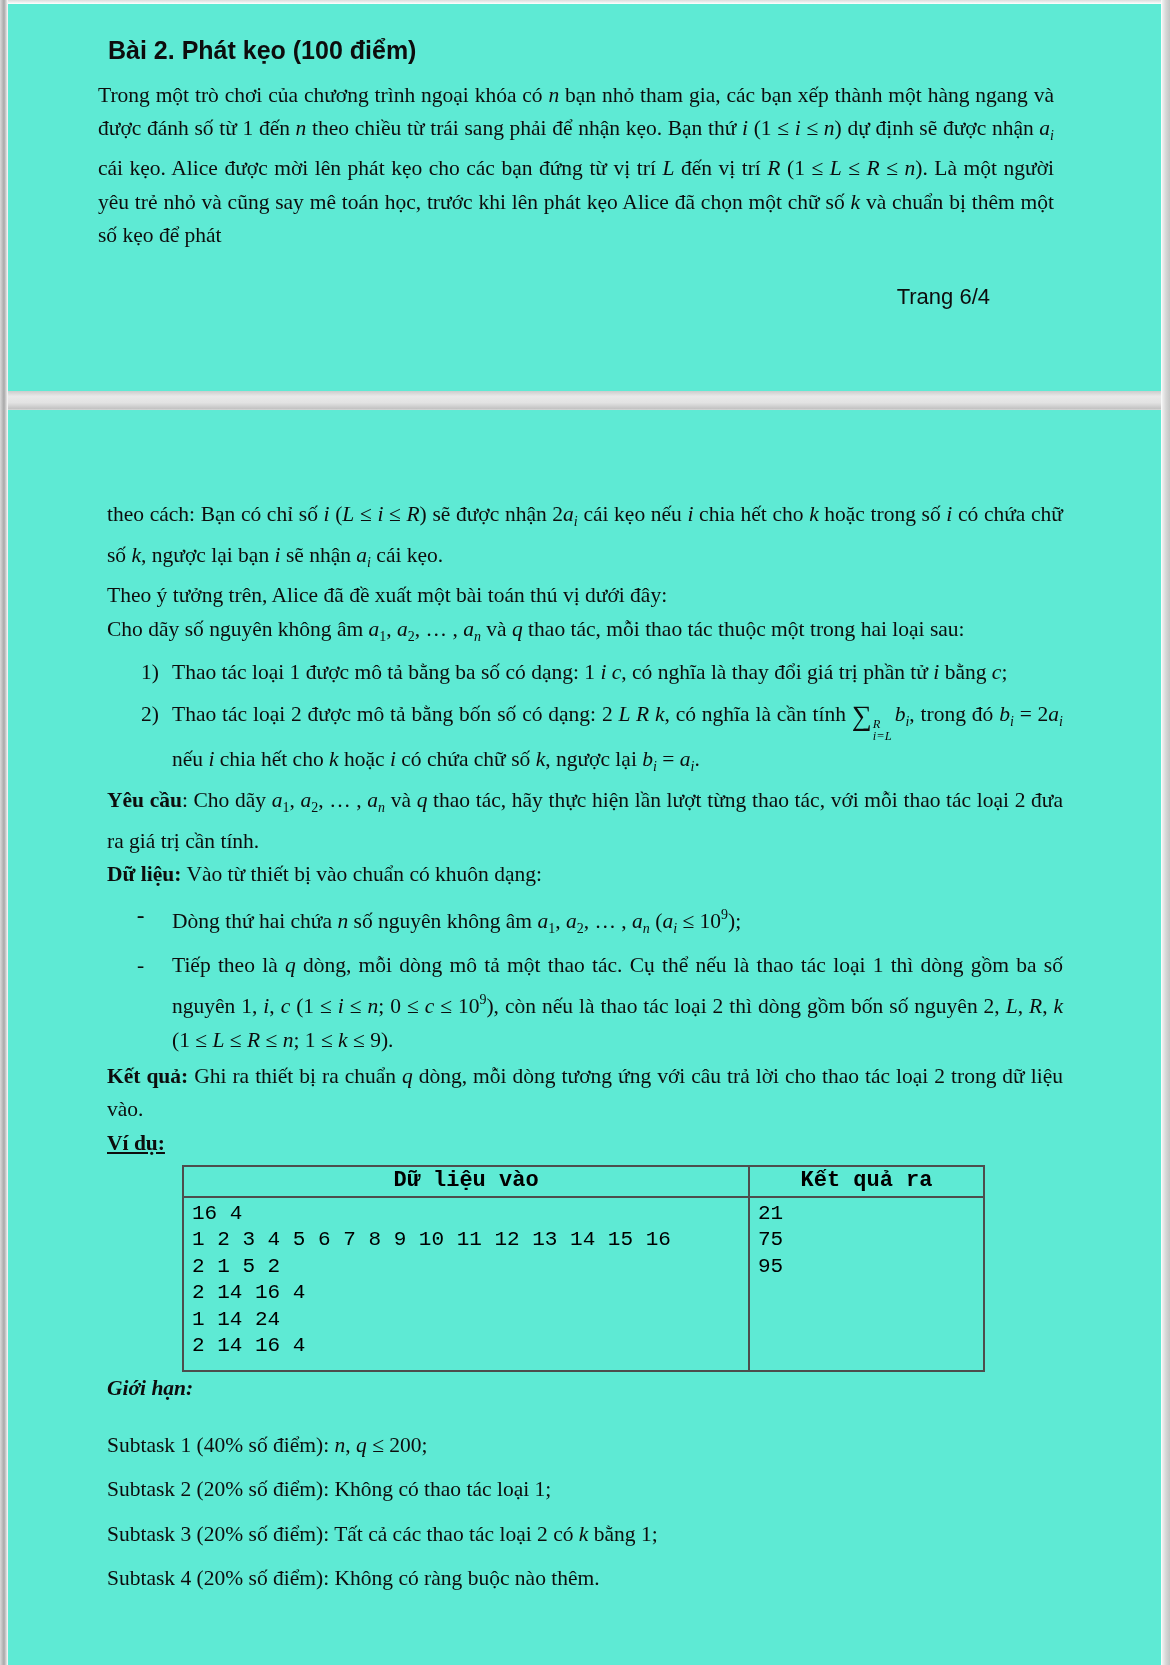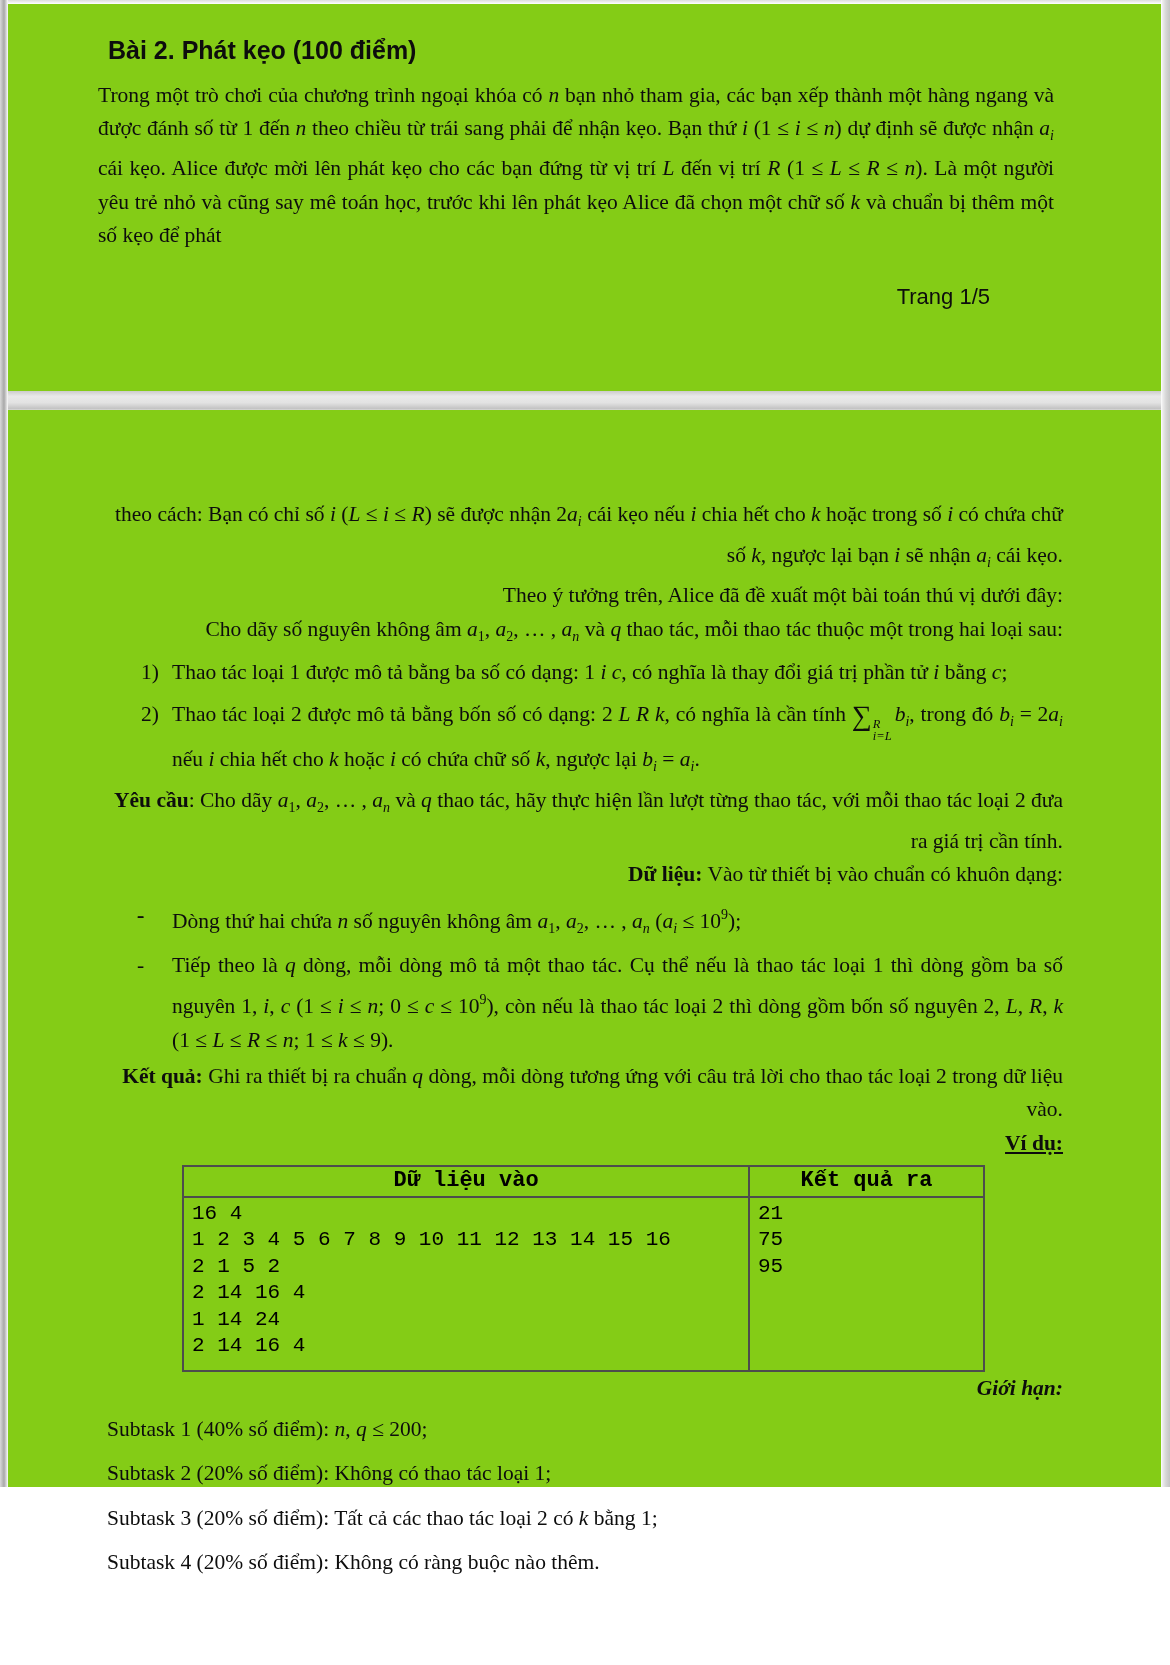--- a/index.html
+++ b/index.html
@@ -4,7 +4,7 @@
 <style>
   html,body{margin:0;padding:0;background:#ffffff;}
   body{width:1170px;height:1665px;overflow:hidden;}
-  .viewer{position:relative;width:1170px;height:1487px;background:#84cc16;
+  .viewer{position:relative;width:1170px;height:1665px;background:#5eead4;
           font-family:"Liberation Serif",serif;color:#0d0d0d;}
   .strip{position:absolute;top:0;height:100%;z-index:6;}
   .strip.left{left:0;width:8px;background:linear-gradient(to right,#d9d9d9 0%,#a8a8a8 50%,#e6e6e6 88%,#ffffff 100%);}

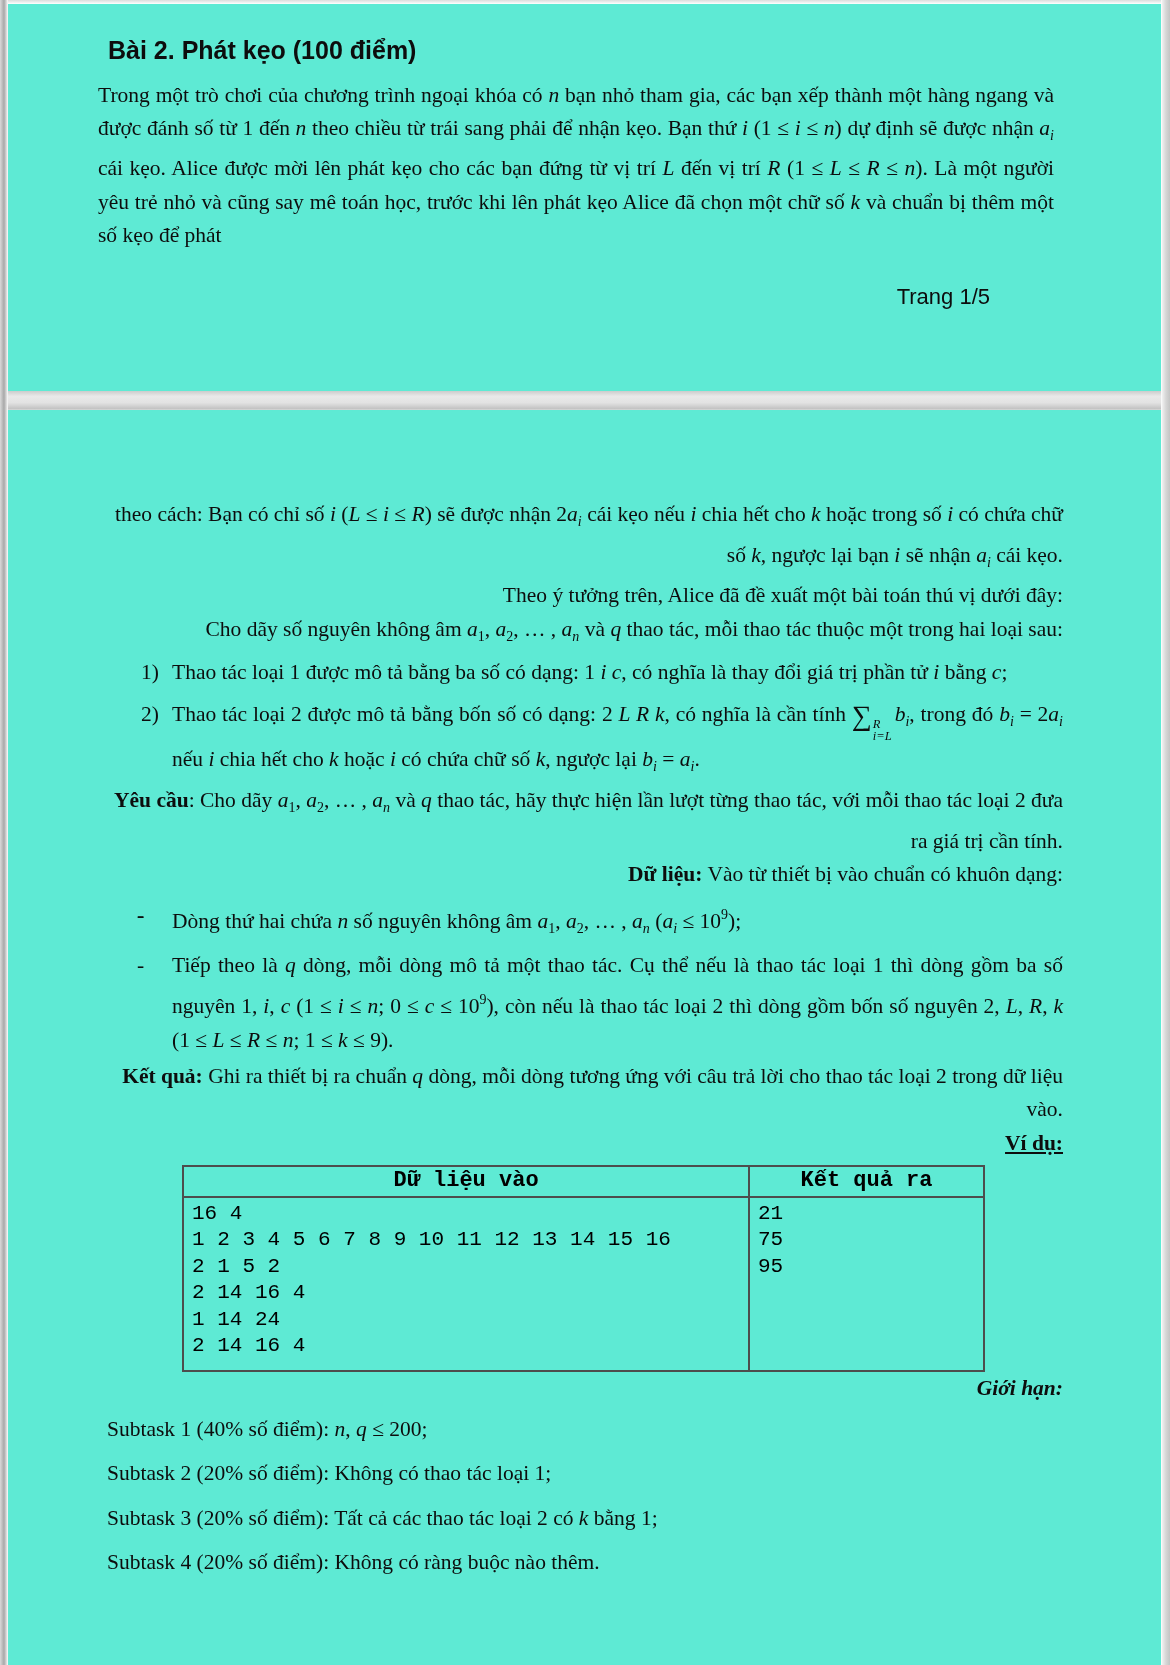--- a/index.html
+++ b/index.html
@@ -70,7 +70,7 @@
   <div>
     <h1 class="p1-title">Bài 2. Phát kẹo (100 điểm)</h1>
     <p class="p1-body just"><span class="rs-r">Trong một trò chơi của chương trình ngoại khóa có </span><span class="rs-i">n</span><span class="rs-r"> bạn nhỏ tham gia, các bạn xếp thành một hàng ngang và được đánh số từ 1 đến </span><span class="rs-i">n</span><span class="rs-r"> theo chiều từ trái sang phải để nhận kẹo. Bạn thứ </span><span class="rs-i">i</span><span class="rs-r"> (1 ≤ </span><span class="rs-i">i</span><span class="rs-r"> ≤ </span><span class="rs-i">n</span><span class="rs-r">) dự định sẽ được nhận </span><span class="rs-i">a</span><span class="rs-isub">i</span><span class="rs-r"> cái kẹo. Alice được mời lên phát kẹo cho các bạn đứng từ vị trí </span><span class="rs-i">L</span><span class="rs-r"> đến vị trí </span><span class="rs-i">R</span><span class="rs-r"> (1 ≤ </span><span class="rs-i">L</span><span class="rs-r"> ≤ </span><span class="rs-i">R</span><span class="rs-r"> ≤ </span><span class="rs-i">n</span><span class="rs-r">). Là một người yêu trẻ nhỏ và cũng say mê toán học, trước khi lên phát kẹo Alice đã chọn một chữ số </span><span class="rs-i">k</span><span class="rs-r"> và chuẩn bị thêm một số kẹo để phát</span></p>
-    <div class="p1-pagenum">Trang 1/5</div>
+    <div class="p1-pagenum">Trang 6/4</div>
   </div>
 
   <div class="gap"></div>

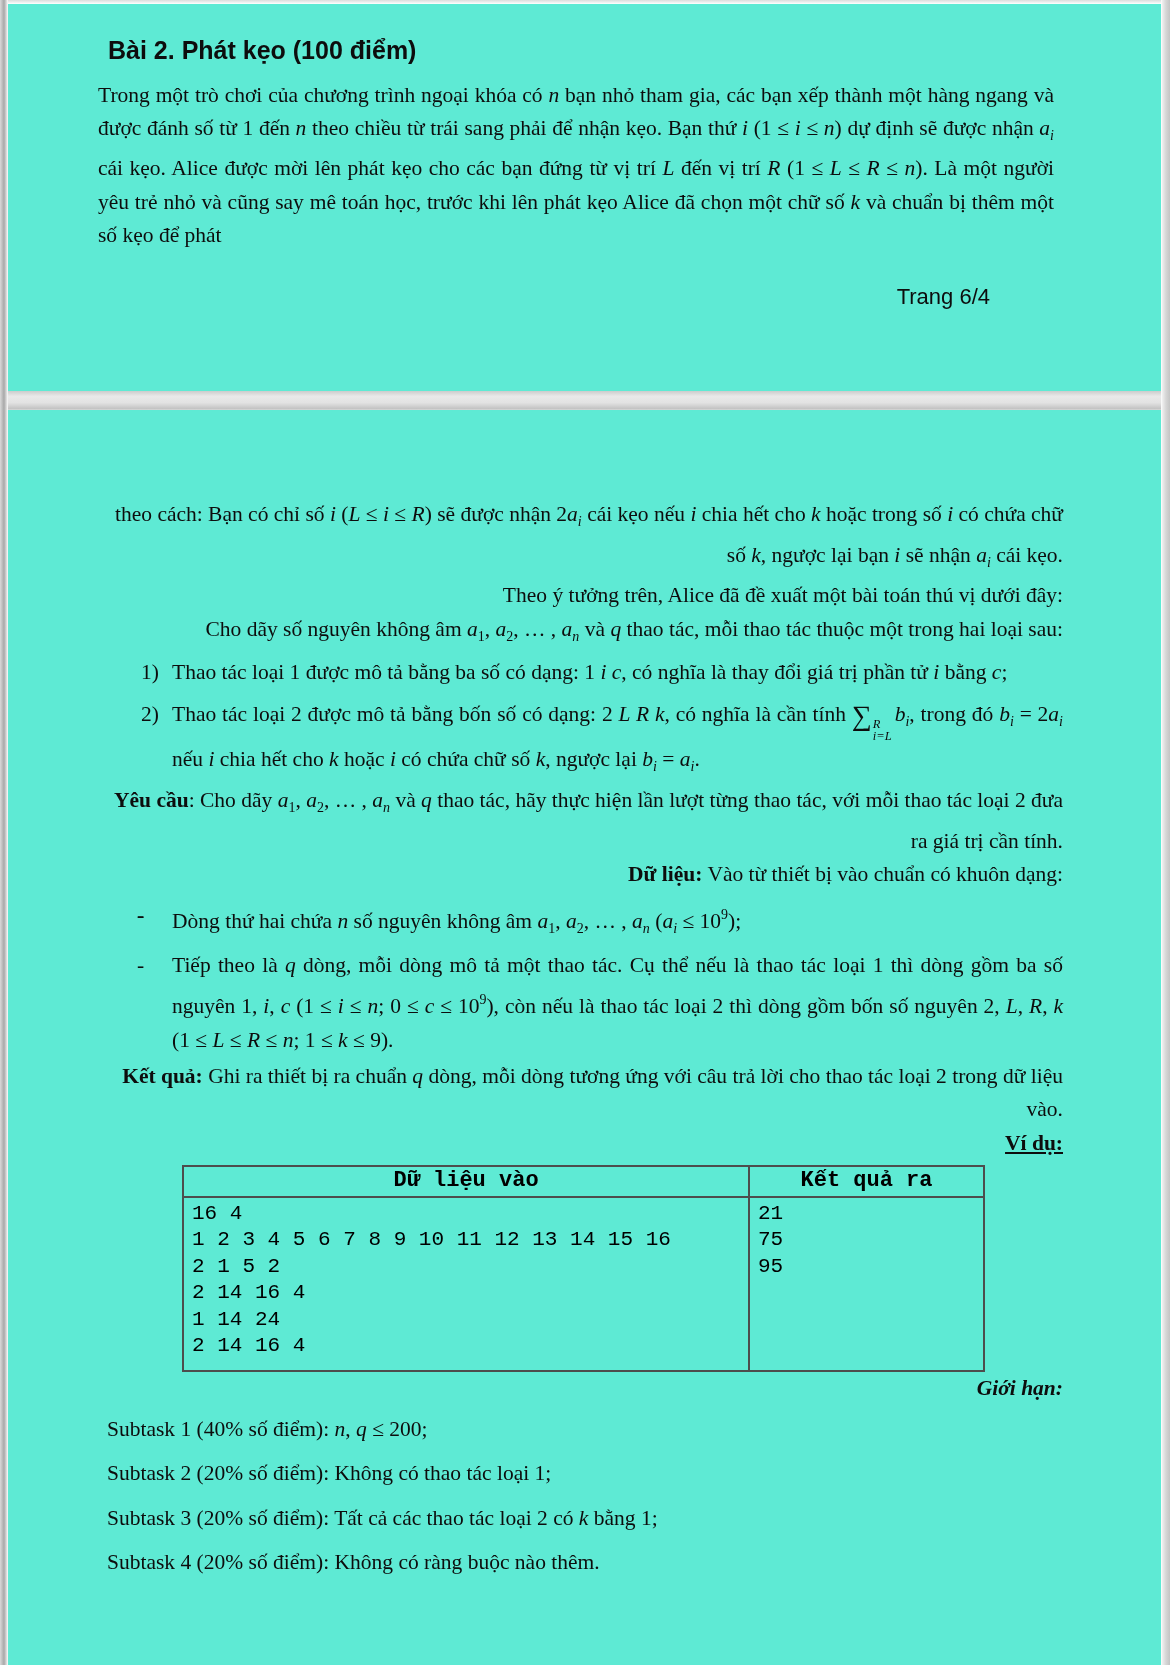--- a/index.html
+++ b/index.html
@@ -22,7 +22,7 @@
               font-family:"Liberation Sans",sans-serif;font-size:22px;}
 
   .page2{position:absolute;left:107px;top:498px;width:956px;font-size:21.5px;line-height:33.5px;}
-  .page2 p{margin:0;text-align:right;}
+  .page2 p{margin:0;}
   .just{text-align:justify;}
 
   .num-item{position:relative;padding-left:65px;line-height:34px;margin-top:2px;}

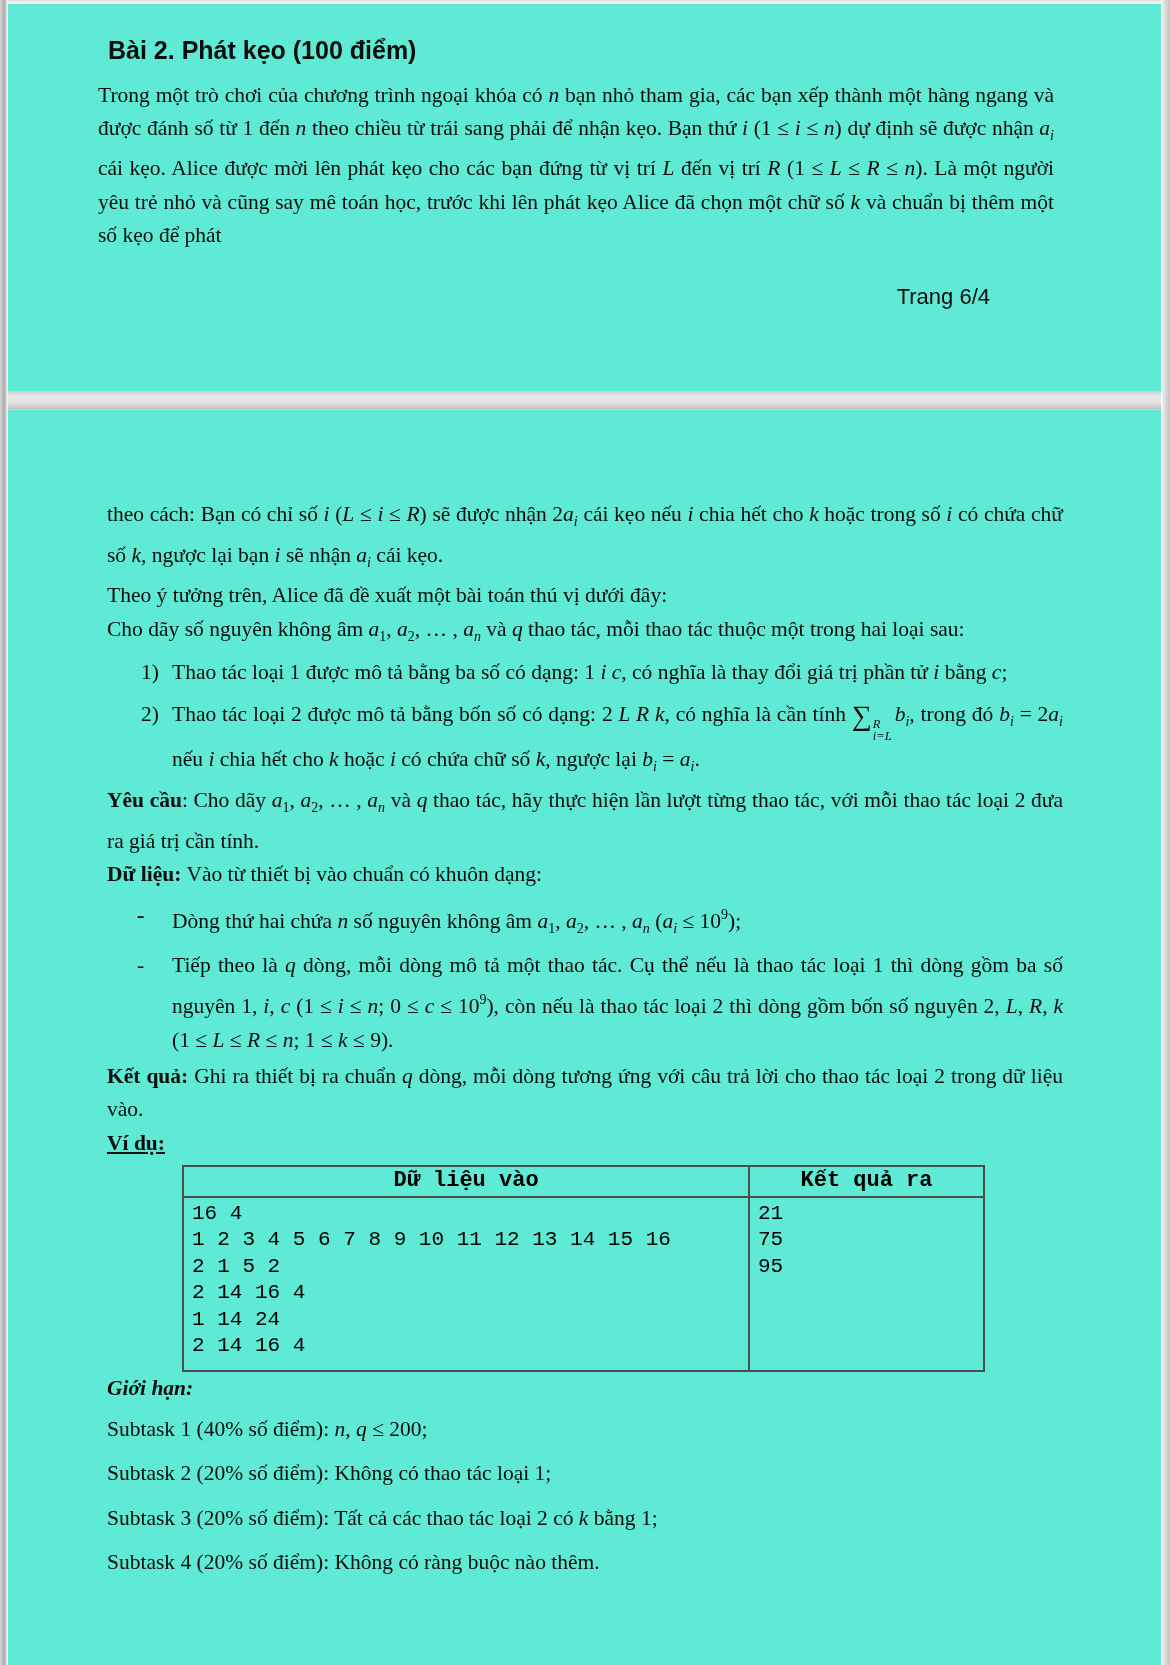--- a/index.html
+++ b/index.html
@@ -37,7 +37,7 @@
   .p-ketqua{margin-top:3px;}
   .p-vidu{margin-top:8px;font-weight:bold;text-decoration:underline;}
   .limits-label{margin-top:26px;font-weight:bold;font-style:italic;}
-  .subtask-list{margin-top:7px;}
+  .subtask-list{margin-top:23px;}
   .subtask{margin-bottom:11px;line-height:33.5px;}
 
   .rs-r{}

